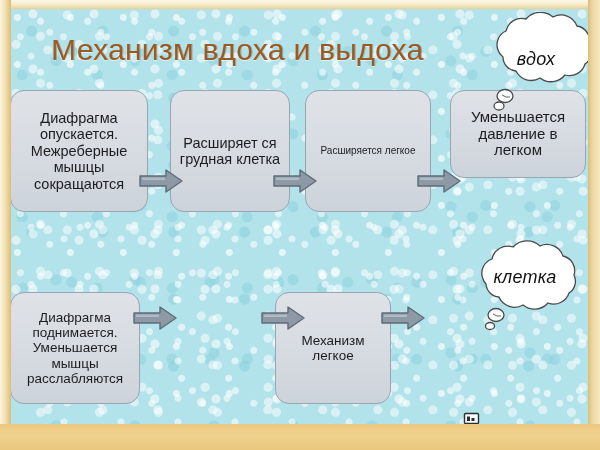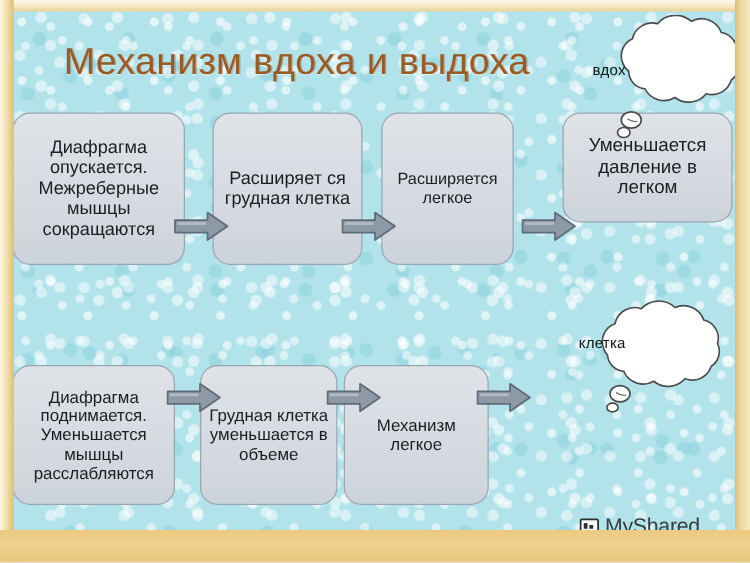--- a/index.html
+++ b/index.html
@@ -121,9 +121,11 @@
   .cloud .cloud-label {
     position: absolute;
     width: 100%;
-    font-size: 12px;
+    text-align: center;
+    font-size: 18px;
     color: #121212;
     letter-spacing: .2px;
+    font-style: italic;
   }
 
   

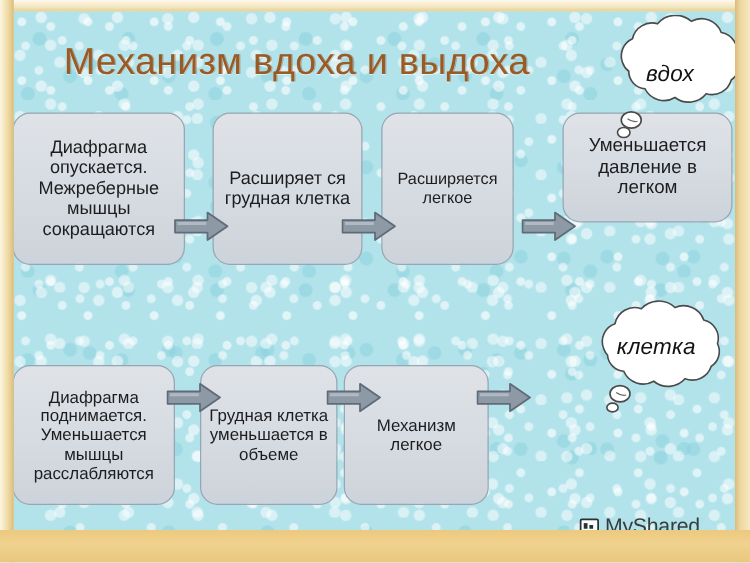--- a/index.html
+++ b/index.html
@@ -162,7 +162,7 @@
       <span>Расширяет ся грудная клетка</span>
     </div>
 
-    <div class="pbox" style="left:294px; top:81px; width:106px; height:122px; font-size:13px;justify-content:center;">
+    <div class="pbox" style="left:294px; top:81px; width:126px; height:122px; font-size:10px;justify-content:center;">
       <span>Расширяется легкое</span>
     </div>
 

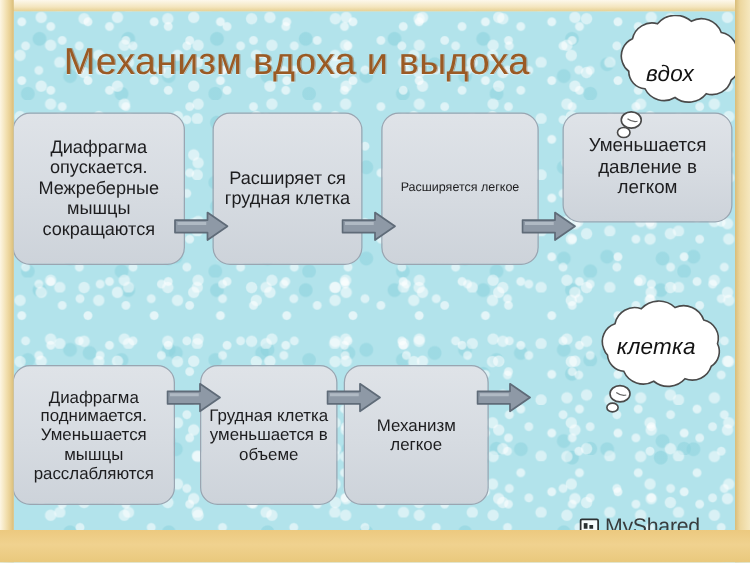--- a/index.html
+++ b/index.html
@@ -195,9 +195,6 @@
       <span>Диафрагма поднимается. Уменьшается мышцы расслабляются</span>
     </div>
 
-    <div class="pbox" style="left:149px; top:283px; width:110px; height:112px; font-size:13.5px;">
-      <span>Грудная клетка уменьшается в объеме</span>
-    </div>
 
     <div class="pbox" style="left:264px; top:283px; width:116px; height:112px; font-size:13.5px;">
       <span>Механизм легкое</span>

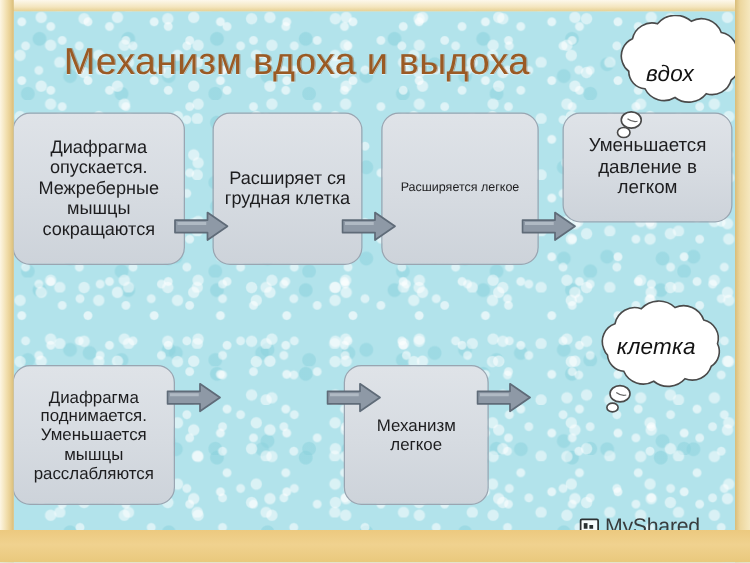--- a/index.html
+++ b/index.html
@@ -281,7 +281,6 @@
           <path d="M8.5,12.5 v2 M5,16 l3.5,-2 M12,16 l-3.5,-2" stroke="#1d1d1d" stroke-width="1.4" fill="none"></path>
         </svg>
       </span>
-      <span class="wm-text">MyShared</span>
     </div>
 
   </div>

